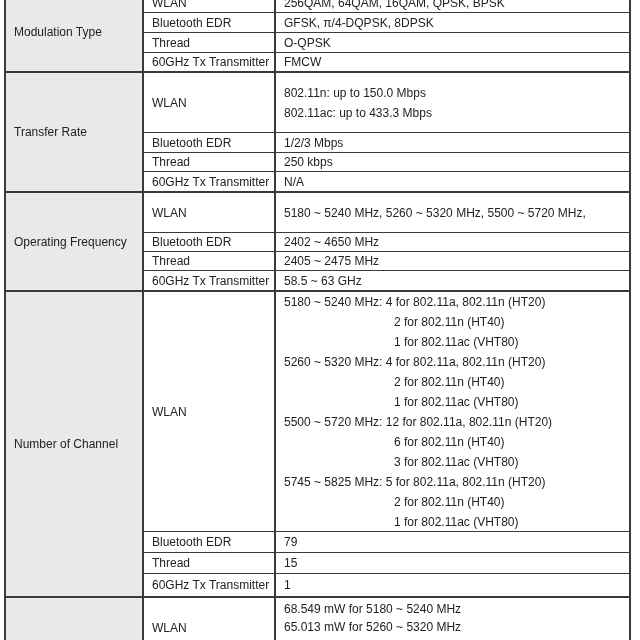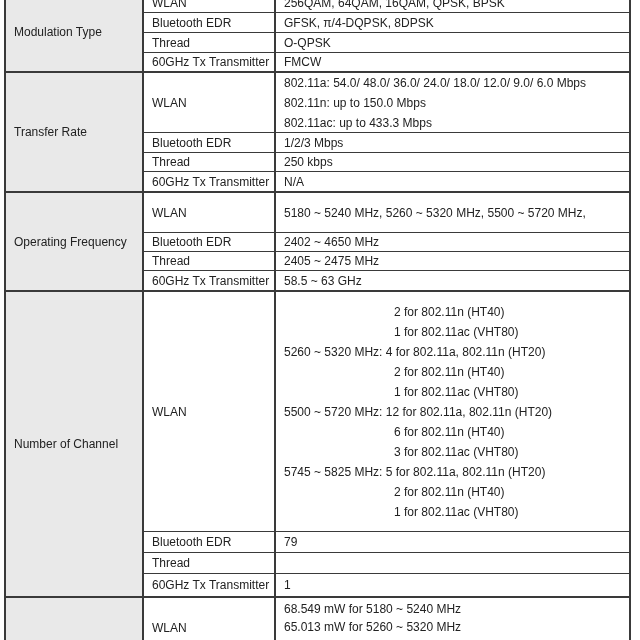--- a/index.html
+++ b/index.html
@@ -113,7 +113,6 @@
         <div class="row" style="height: 60px;">
           <div class="radio-cell">WLAN</div>
           <div class="value-cell">
-            <div class="value-line">802.11a: 54.0/ 48.0/ 36.0/ 24.0/ 18.0/ 12.0/ 9.0/ 6.0 Mbps</div>
             <div class="value-line">802.11n: up to 150.0 Mbps</div>
             <div class="value-line">802.11ac: up to 433.3 Mbps</div>
           </div>

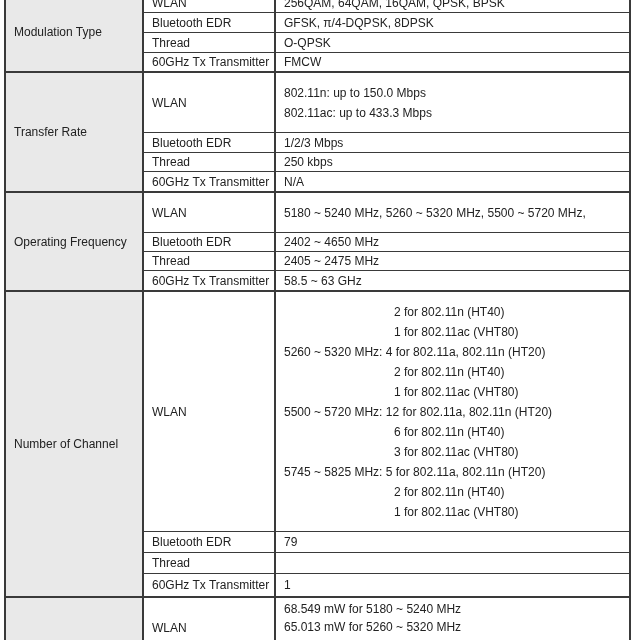--- a/index.html
+++ b/index.html
@@ -172,6 +172,7 @@
         <div class="row" style="height: 240px;">
           <div class="radio-cell">WLAN</div>
           <div class="value-cell">
+            <div class="value-line">5180 ~ 5240 MHz: 4 for 802.11a, 802.11n (HT20)</div>
             <div class="value-line indent">2 for 802.11n (HT40)</div>
             <div class="value-line indent">1 for 802.11ac (VHT80)</div>
             <div class="value-line">5260 ~ 5320 MHz: 4 for 802.11a, 802.11n (HT20)</div>

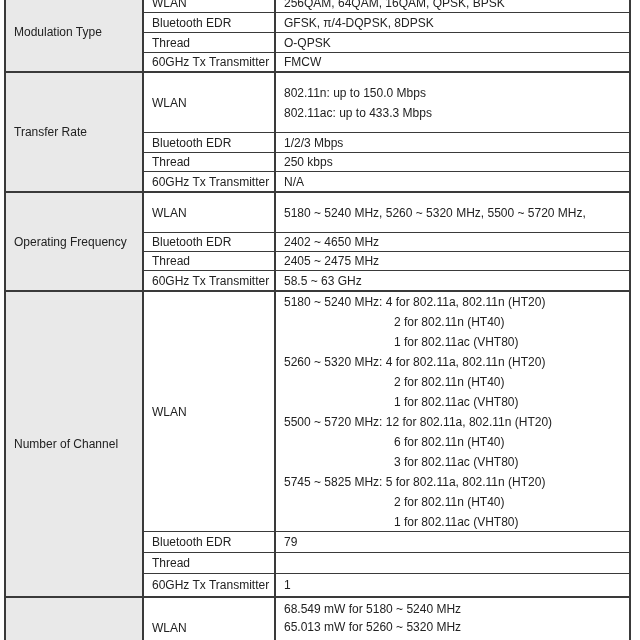--- a/index.html
+++ b/index.html
@@ -194,6 +194,9 @@
         </div>
         <div class="row" style="height: 21px;">
           <div class="radio-cell">Thread</div>
+          <div class="value-cell">
+            <div class="value-line">15</div>
+          </div>
         </div>
         <div class="row last" style="height: 22px;">
           <div class="radio-cell small">60GHz Tx Transmitter</div>

